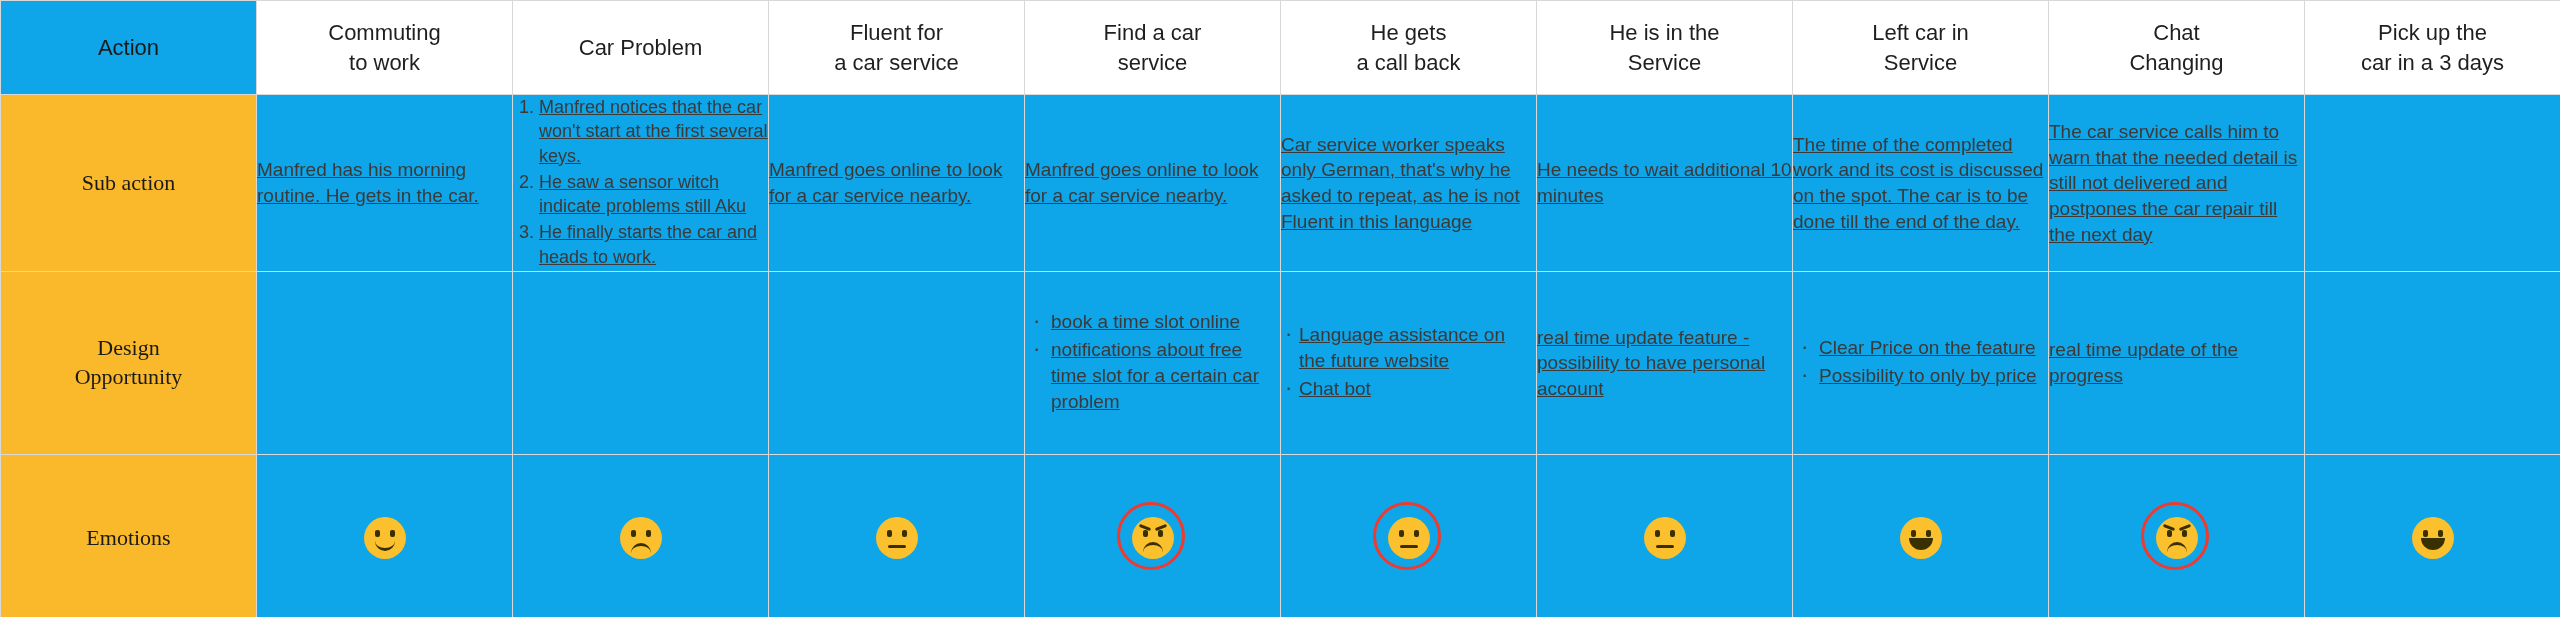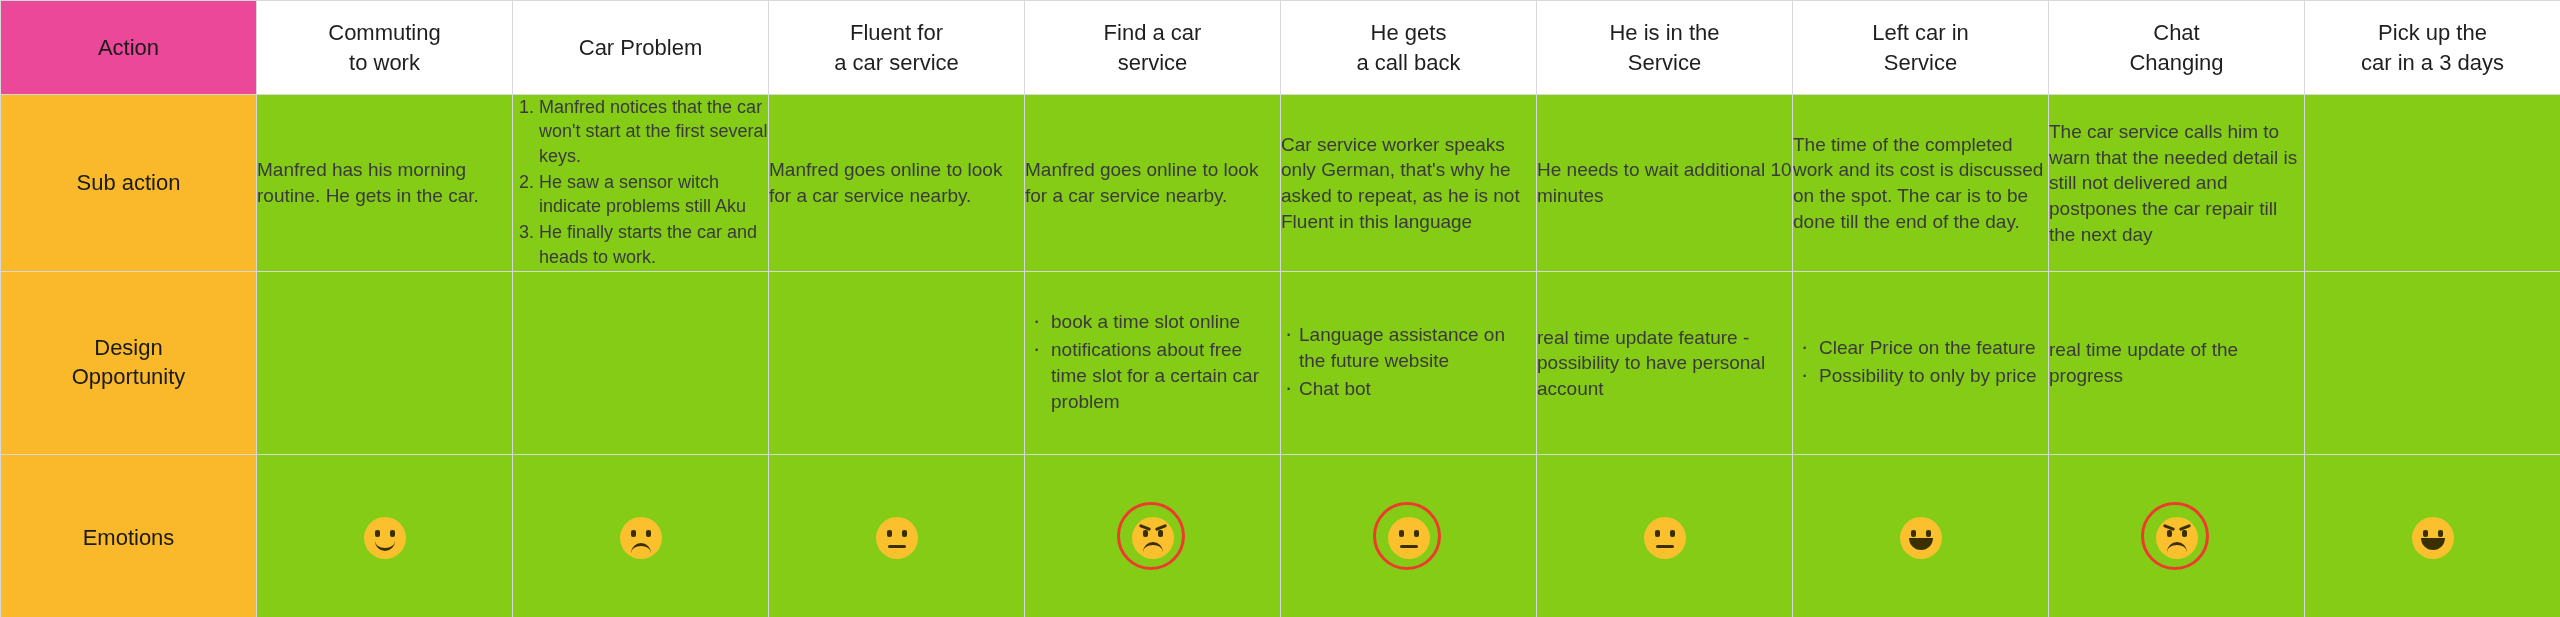--- a/index.html
+++ b/index.html
@@ -28,7 +28,7 @@
   col.c-label { width: 256px; }
   col.c-step  { width: 256px; }
   .hdr-action {
-    background: #ec4899;
+    background: #0ea5e9;
     text-align: center;
     font-size: 22px;
     height: 93px;

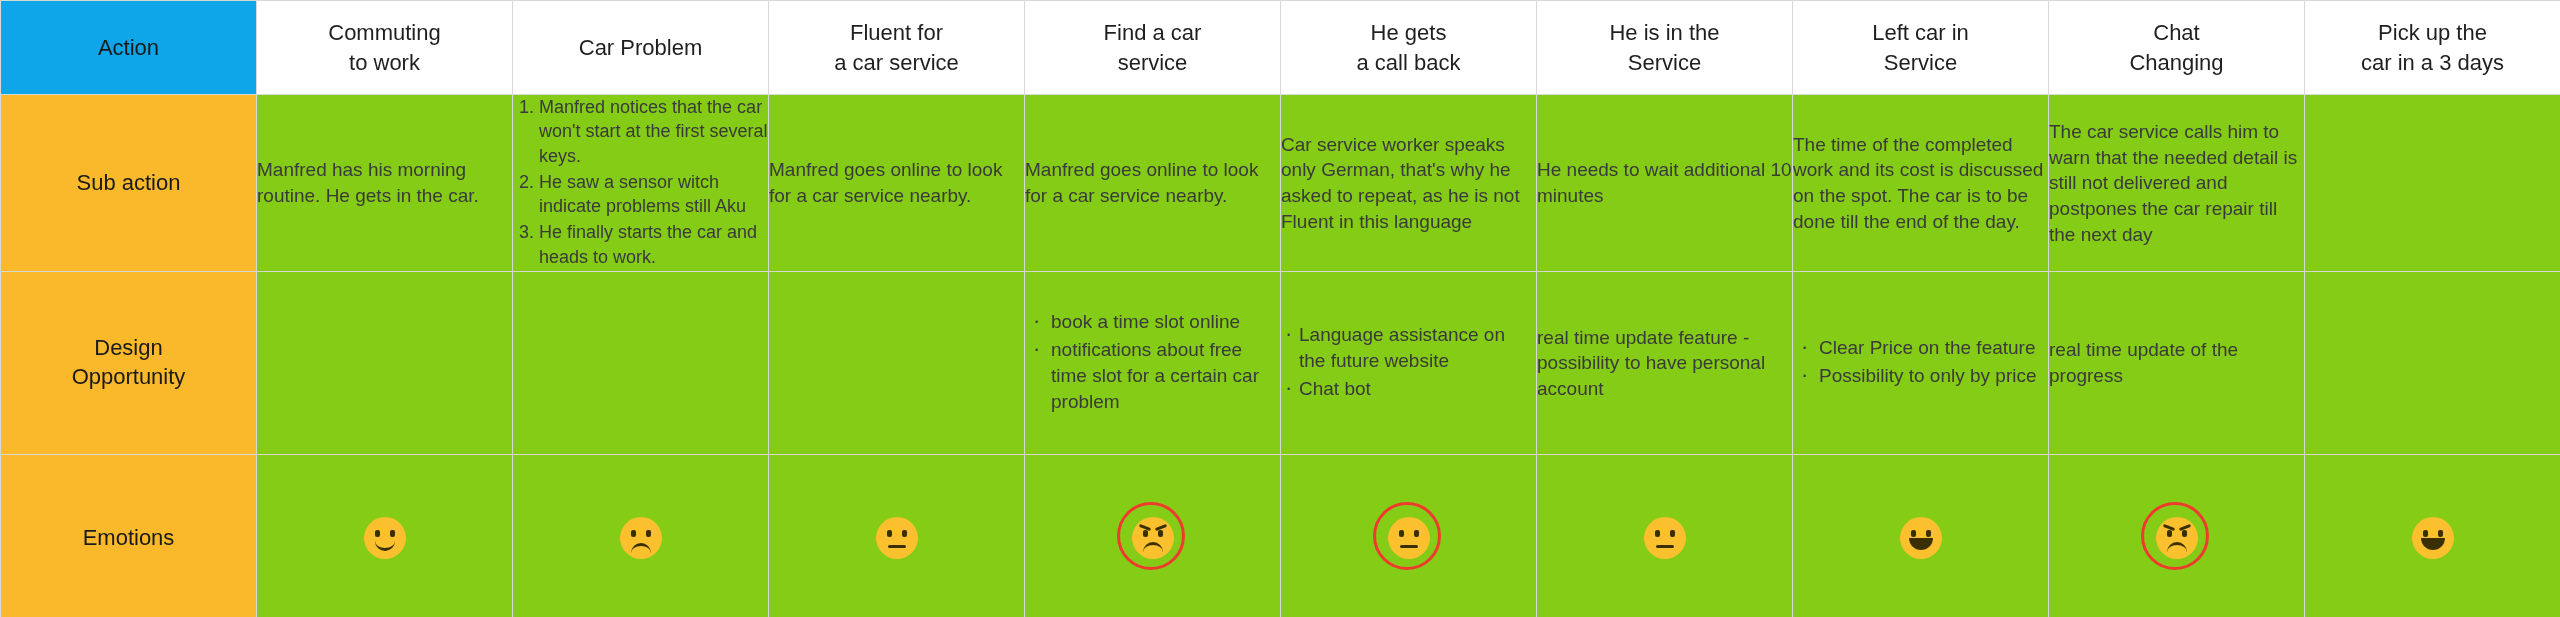--- a/index.html
+++ b/index.html
@@ -57,12 +57,13 @@
     border-bottom: 1px solid #ffffff;
   }
   .cell {
-    background: #84cc16;
+    background: #0ea5e9;
     font-size: 19px;
     line-height: 1.35;
     color: #3a3a3a;
     padding: 14px 18px;
     vertical-align: middle;
+    text-decoration: underline;
   }
   .sub-row td.cell { height: 176px; }
   .design-row td.cell { height: 182px; }

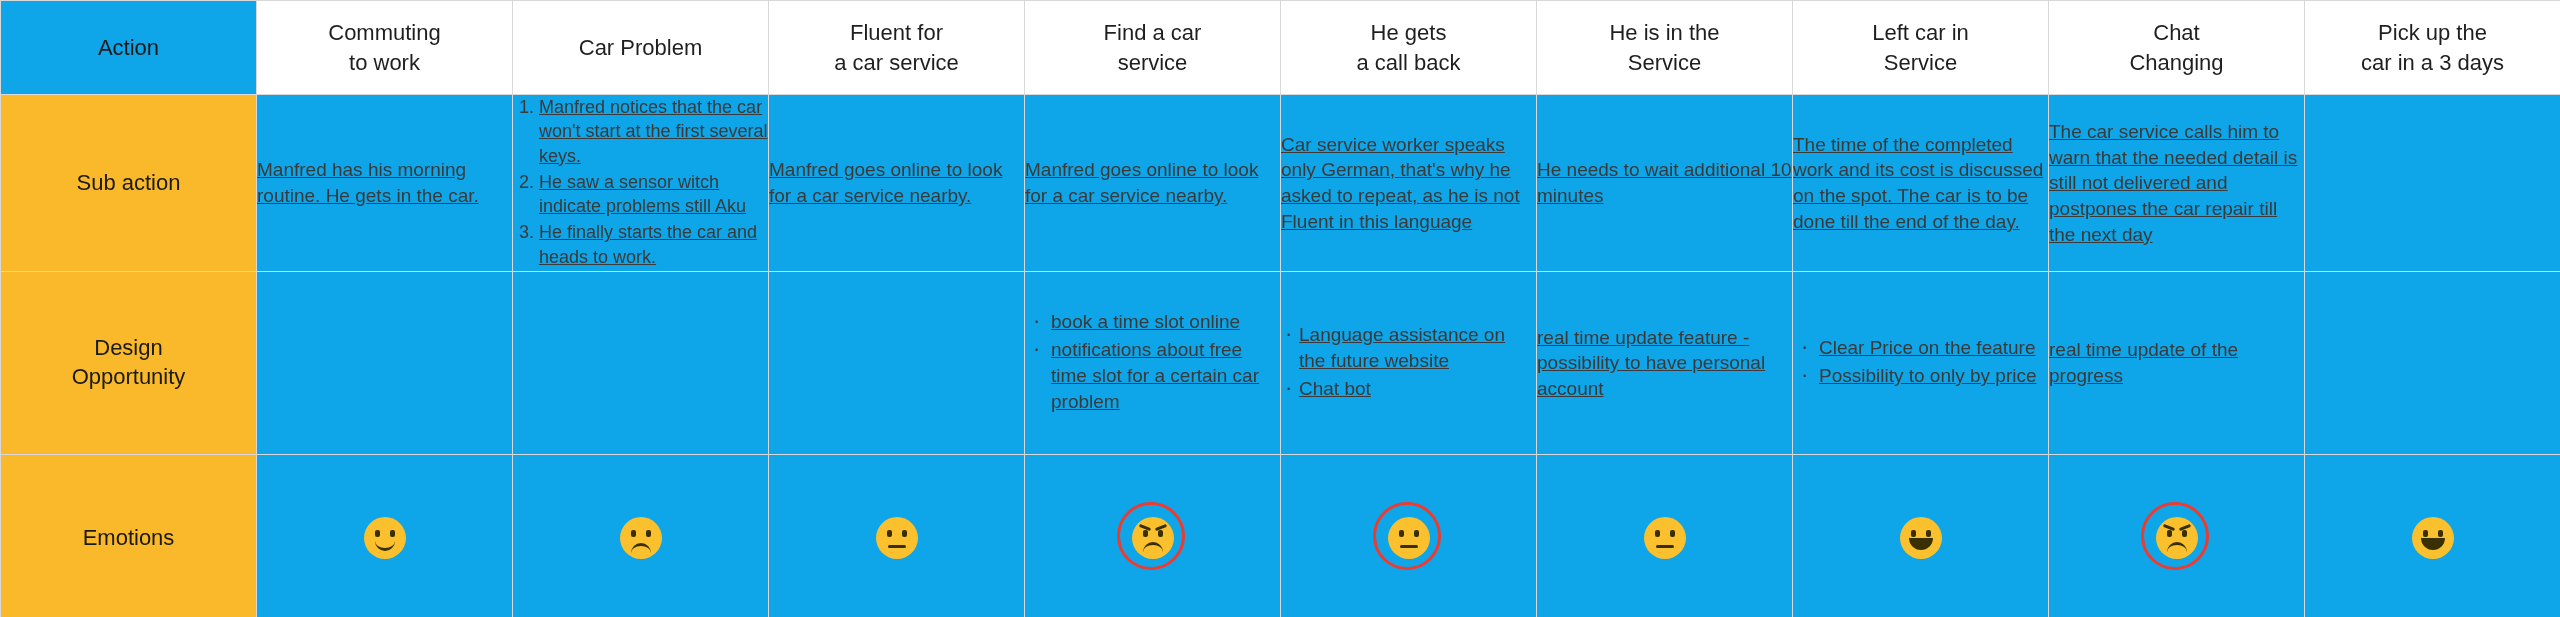--- a/index.html
+++ b/index.html
@@ -55,6 +55,7 @@
     color: #1a1a1a;
     border: 1px solid #FAB92A;
     border-bottom: 1px solid #ffffff;
+    font-family: Liberation Serif, serif;
   }
   .cell {
     background: #0ea5e9;

